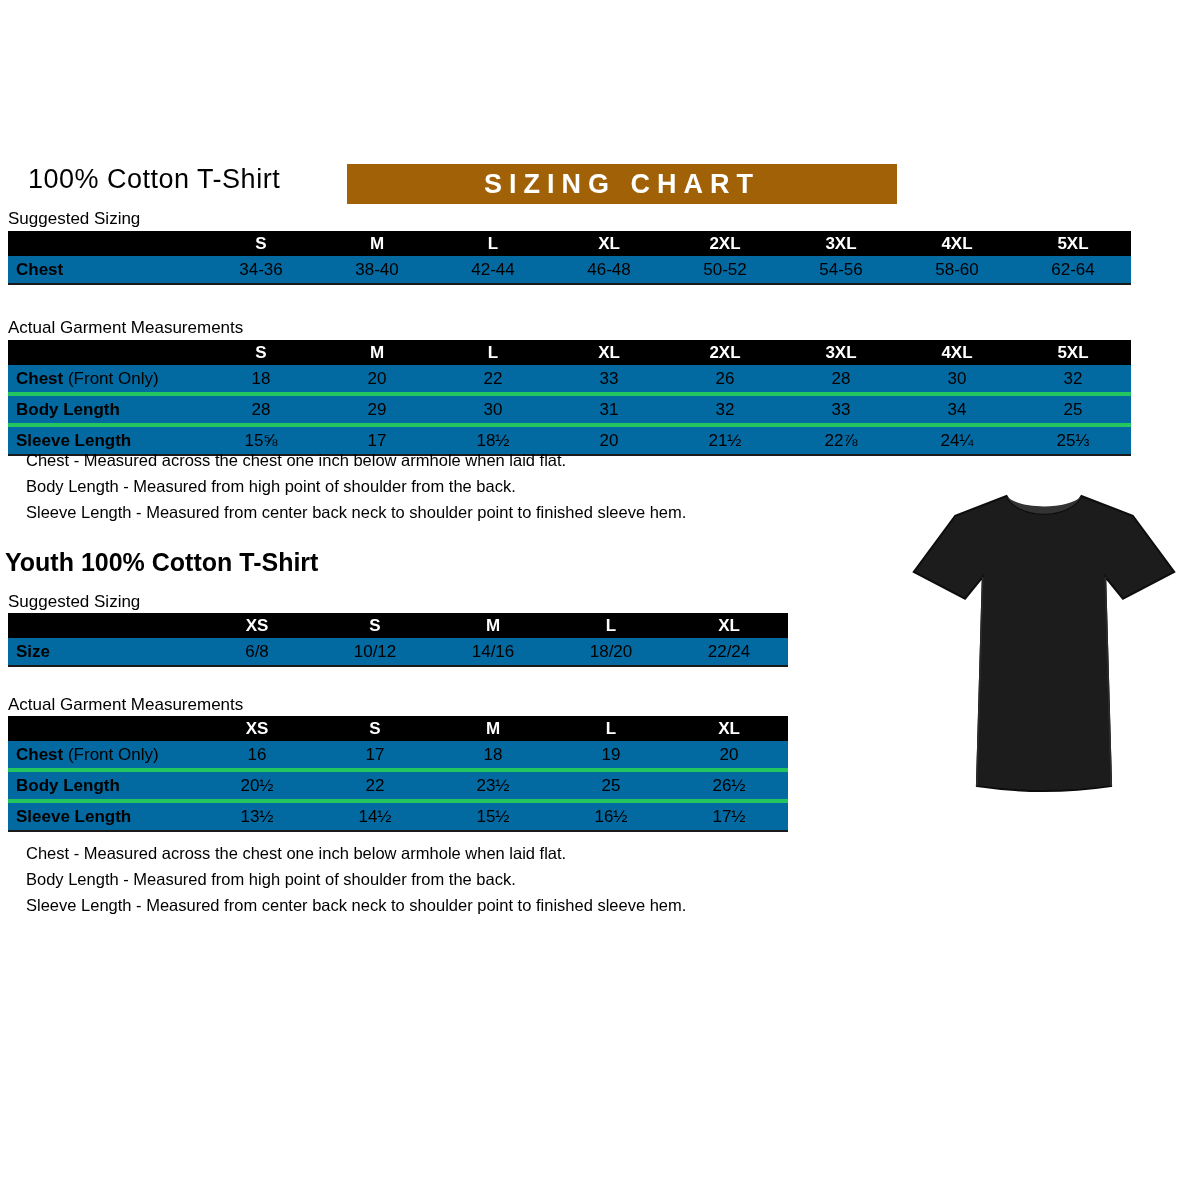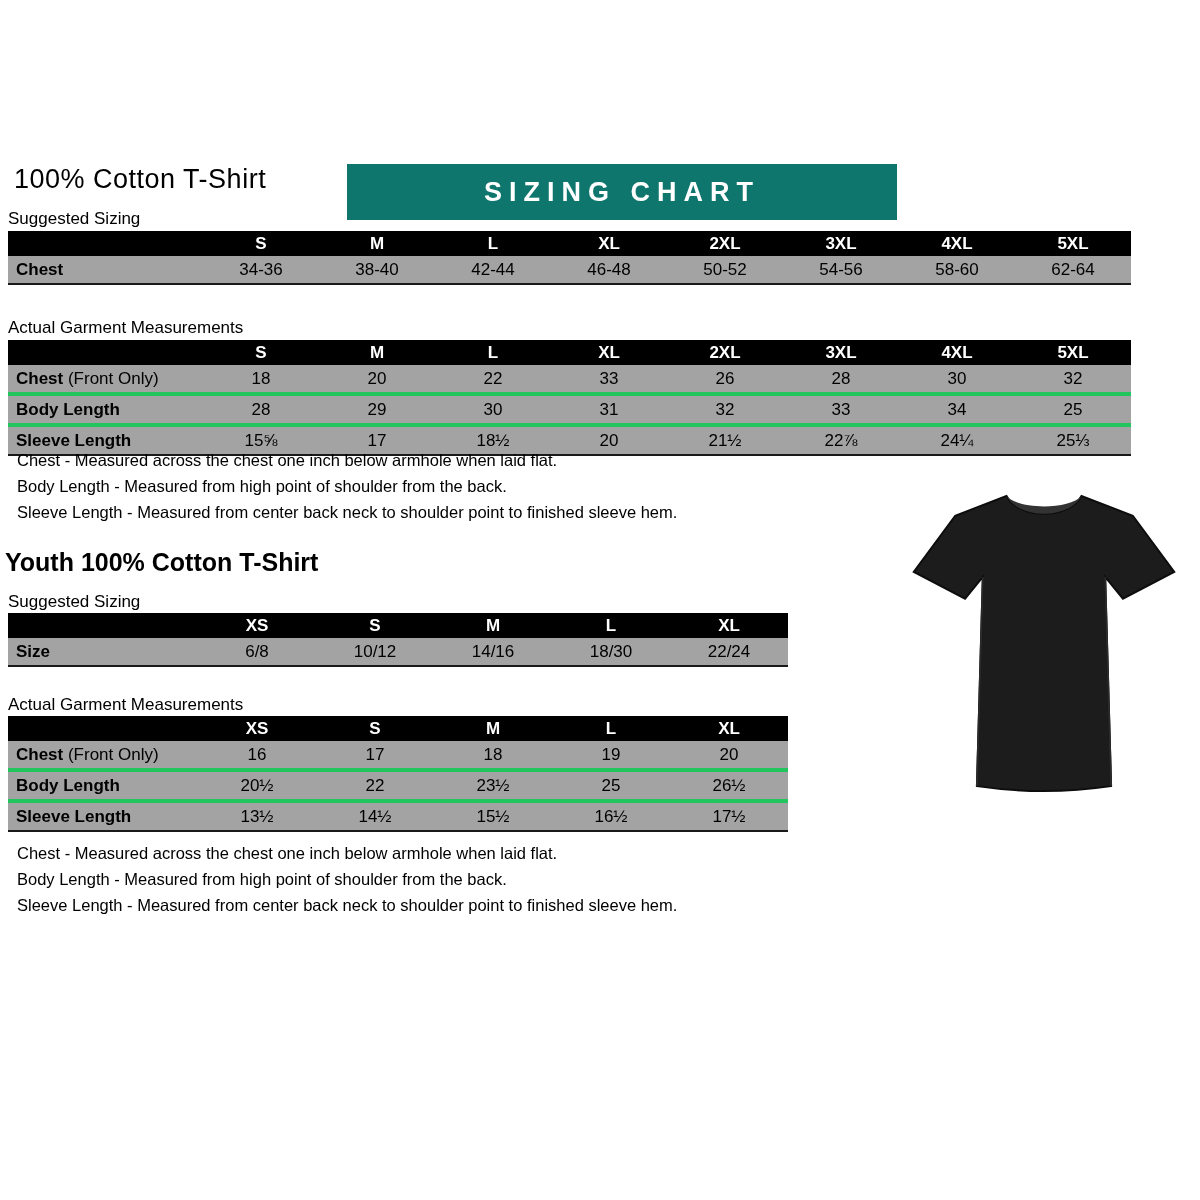--- a/index.html
+++ b/index.html
@@ -11,7 +11,7 @@
   .abs{position:absolute;}
 
   
-  .page-title{left:14px;top:164px;font-size:27px;font-weight:400;letter-spacing:.5px;}
+  .page-title{left:28px;top:164px;font-size:27px;font-weight:400;letter-spacing:.5px;}
   .banner{
     left:347px;top:164px;width:550px;height:56px;background:#0f766e;color:#fff;
     display:flex;align-items:center;justify-content:center;

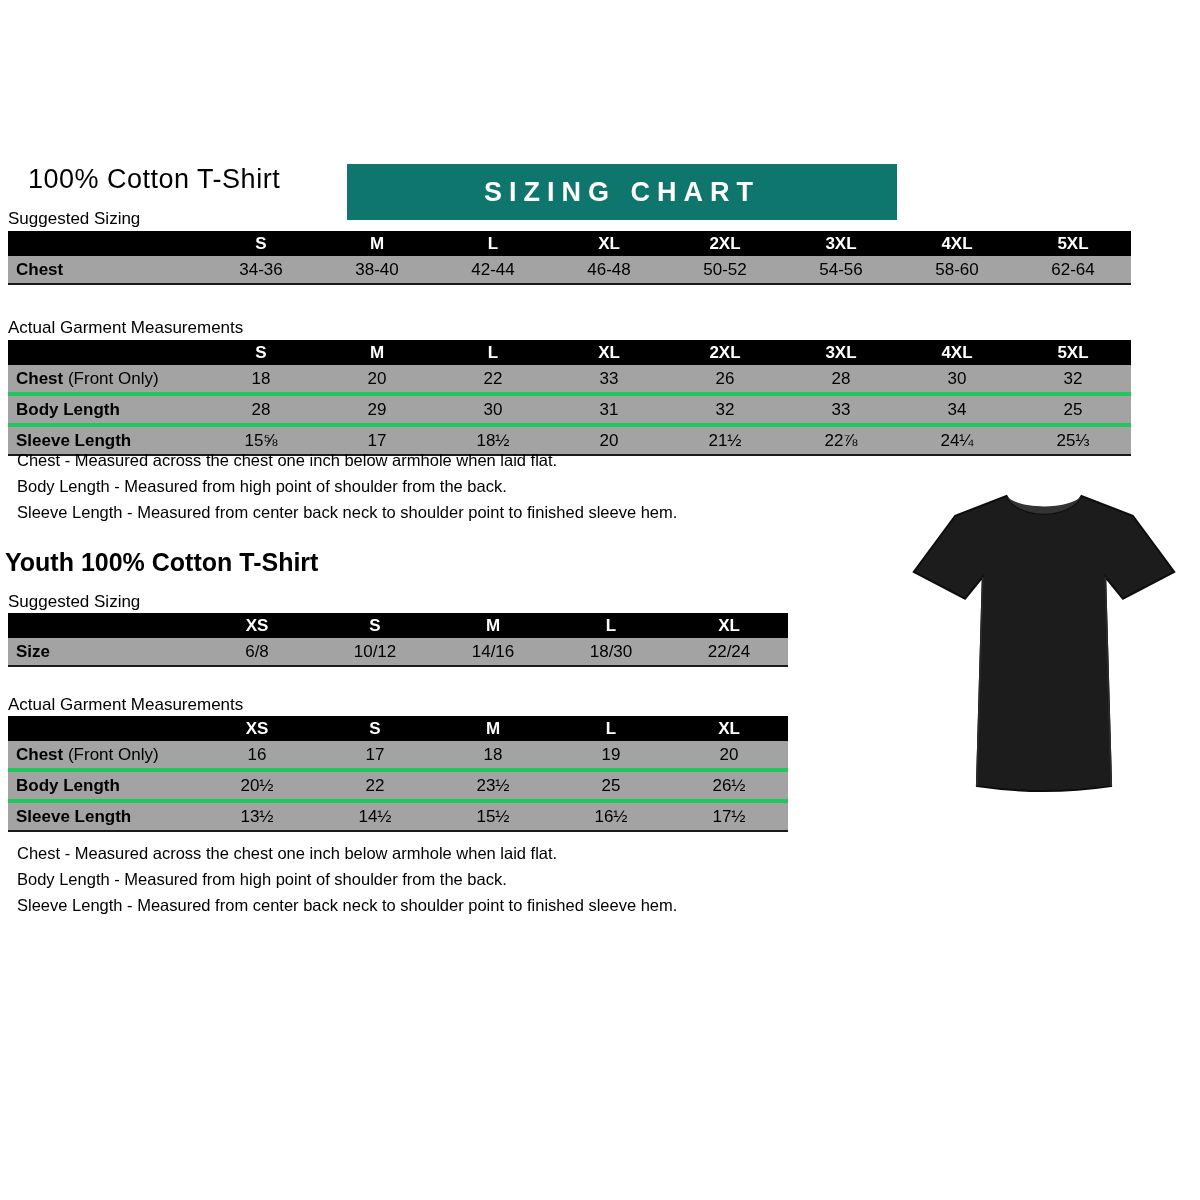--- a/index.html
+++ b/index.html
@@ -13,7 +13,7 @@
   
   .page-title{left:28px;top:164px;font-size:27px;font-weight:400;letter-spacing:.5px;}
   .banner{
-    left:347px;top:164px;width:550px;height:56px;background:#0f766e;color:#fff;
+    left:347px;top:164px;width:550px;height:40px;background:#a16207;color:#fff;
     display:flex;align-items:center;justify-content:center;
     font-size:27px;font-weight:700;letter-spacing:7px;
   }

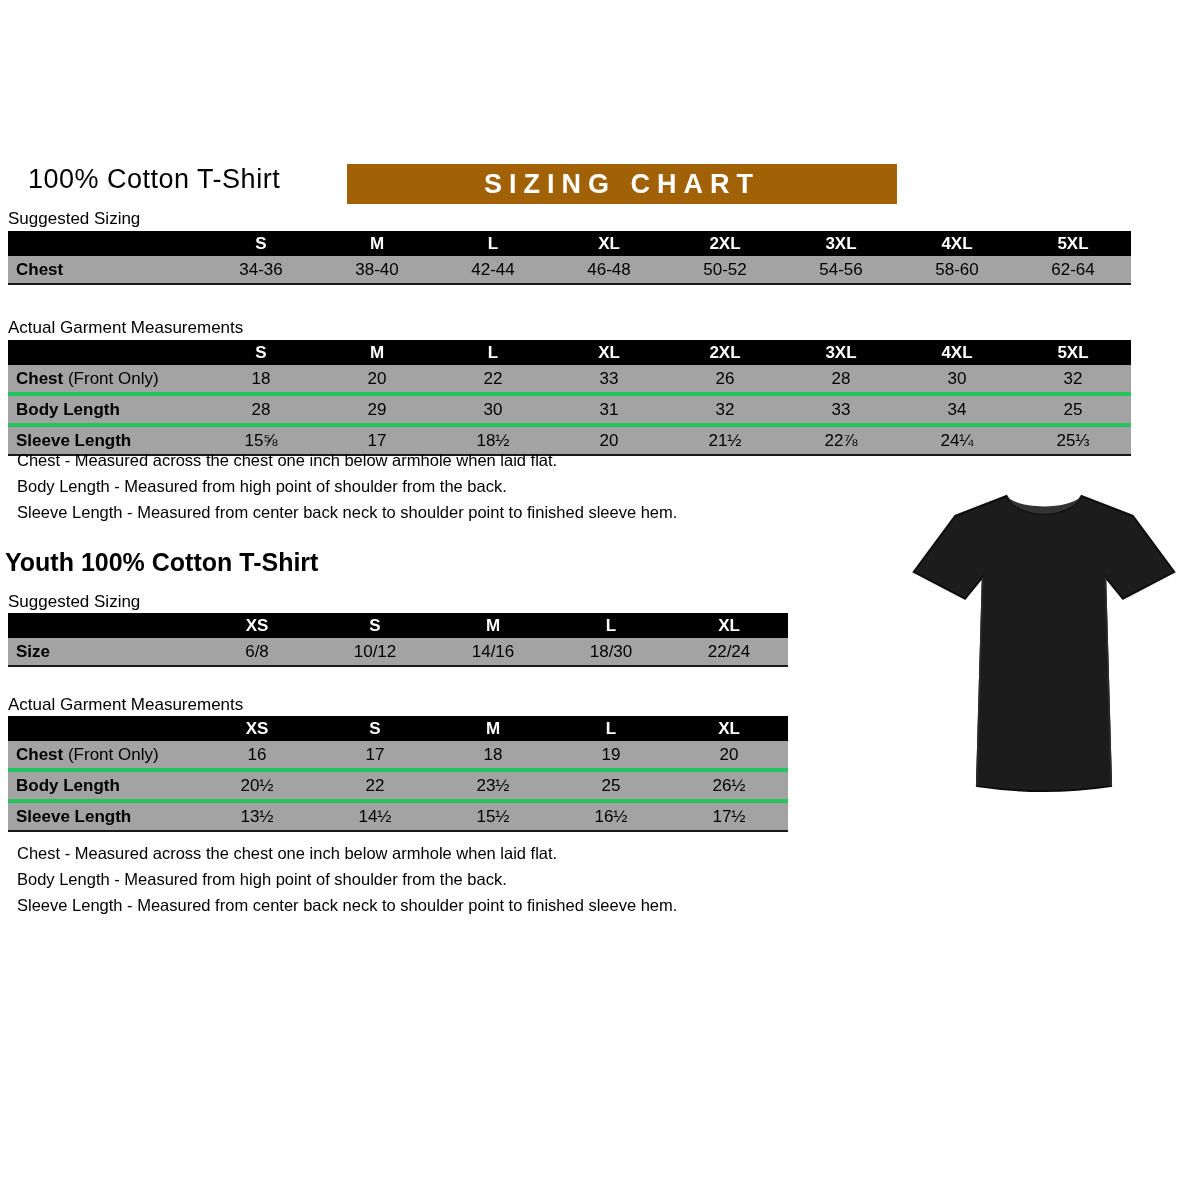--- a/index.html
+++ b/index.html
@@ -27,7 +27,7 @@
     height:25px;text-align:center;padding:0;
   }
   table.size-table td{
-    font-size:17px;height:27px;text-align:center;padding:0;background:#a3a3a3;
+    font-size:17px;height:27px;text-align:center;padding:0;background:#0369a1;
   }
   table.size-table td.lbl{text-align:left;padding-left:8px;font-weight:700;}
   table.size-table td .sfx{font-weight:400;}

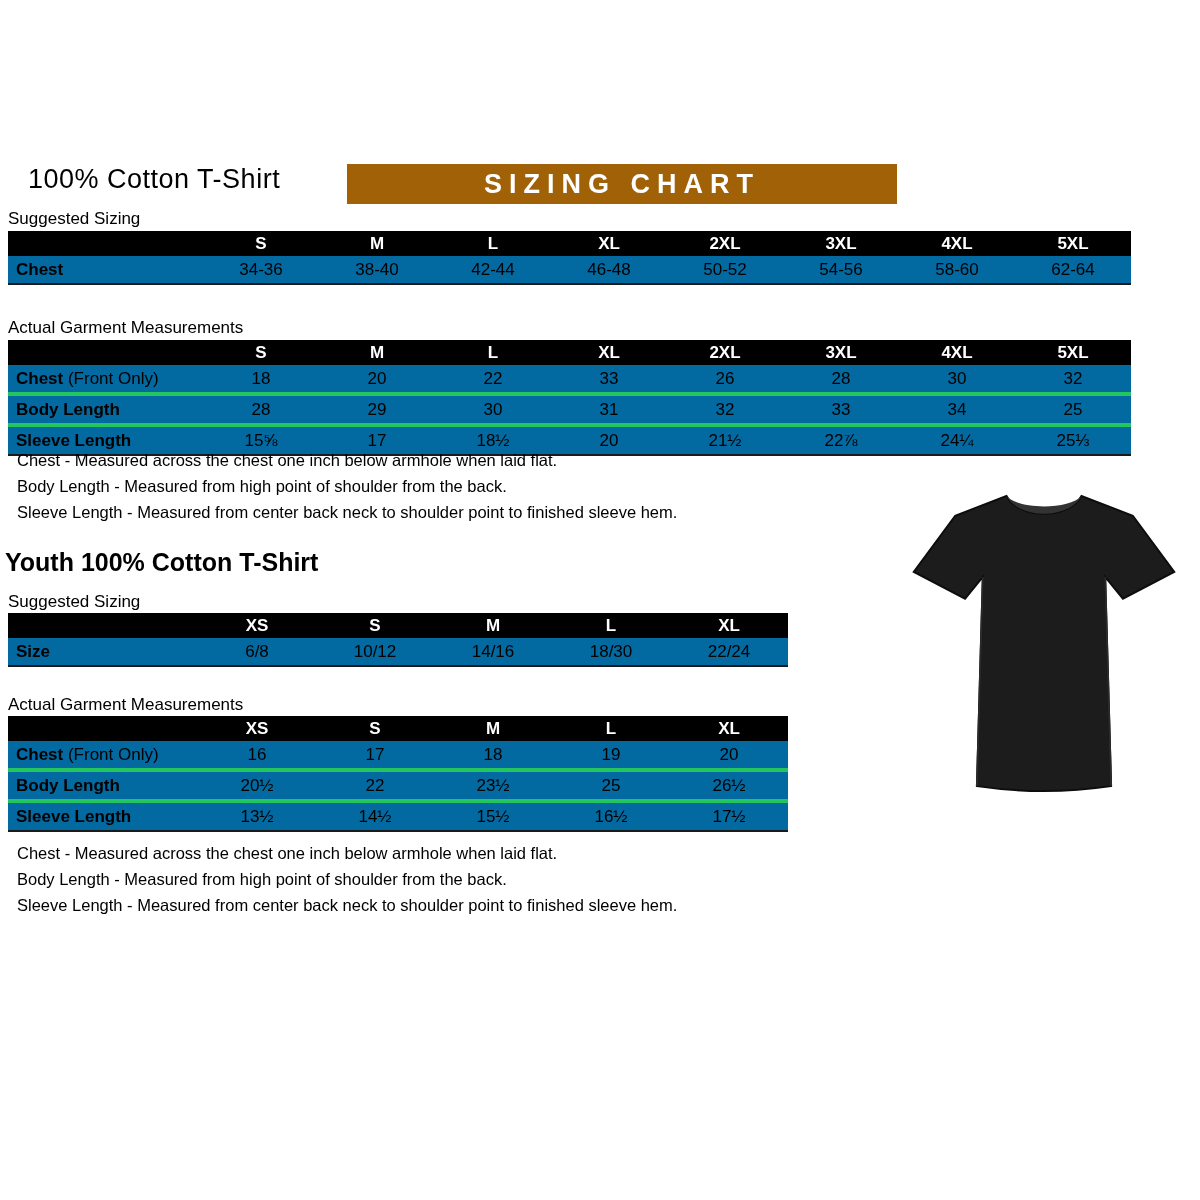--- a/index.html
+++ b/index.html
@@ -42,7 +42,7 @@
   .t-youth col.c-val{width:118px;}
 
   
-  .notes p{margin:0 0 9px 3px;font-size:16.5px;line-height:17px;}
+  .notes p{margin:0 0 9px 12px;font-size:16.5px;line-height:17px;}
 
   
   .tshirt{left:896px;top:472px;width:296px;height:348px;}

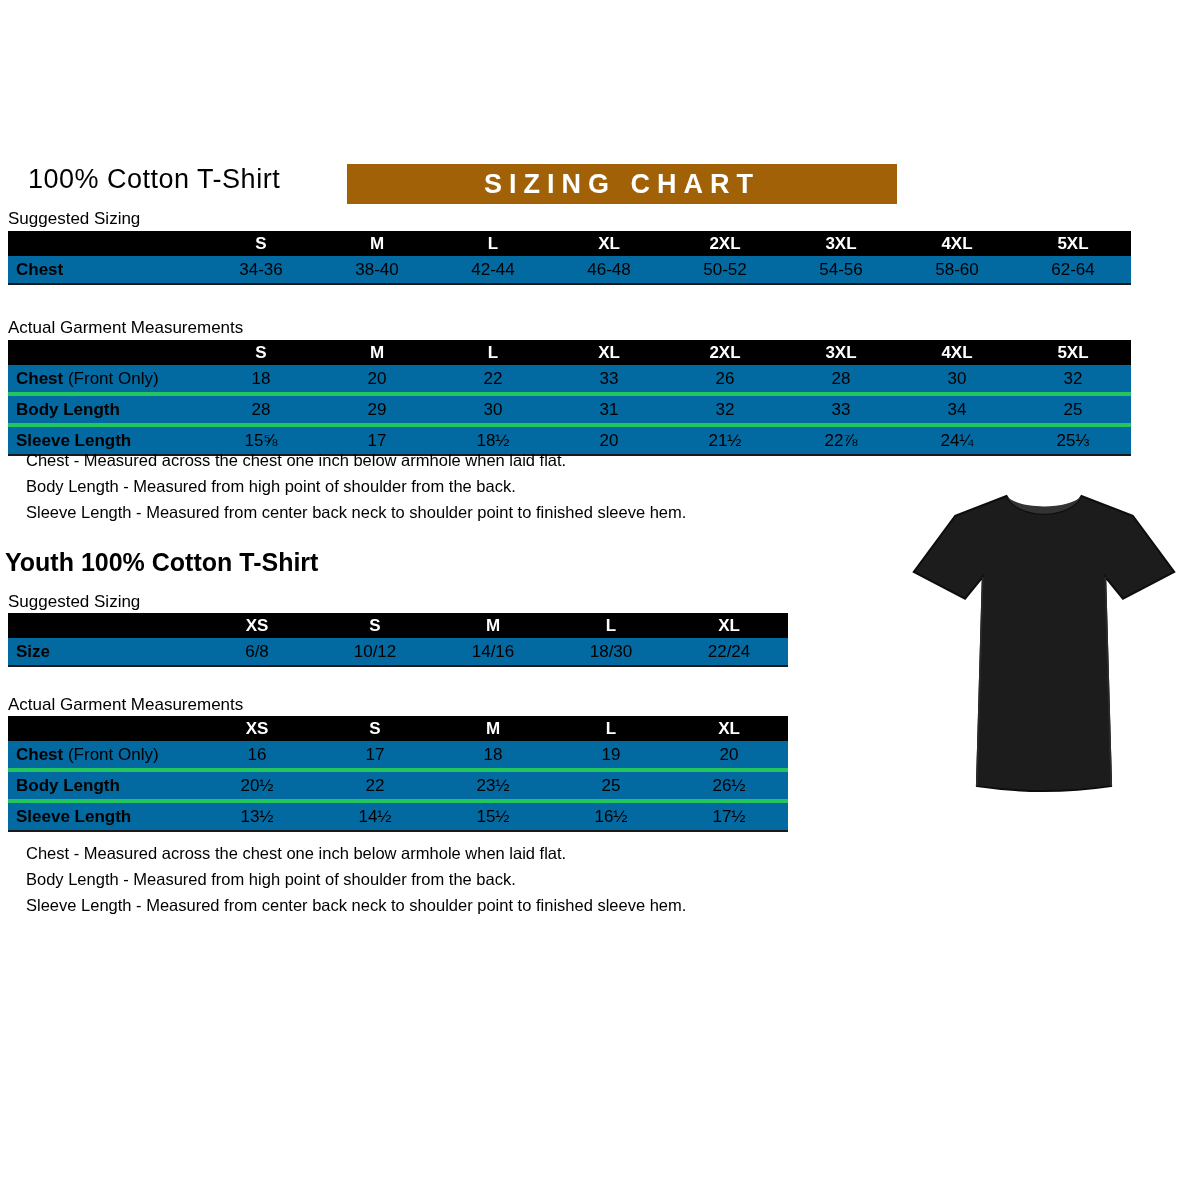--- a/index.html
+++ b/index.html
@@ -194,7 +194,7 @@
       <td>6/8</td>
       <td>10/12</td>
       <td>14/16</td>
-      <td>18/30</td>
+      <td>18/20</td>
       <td>22/24</td>
     </tr>
   </tbody>

